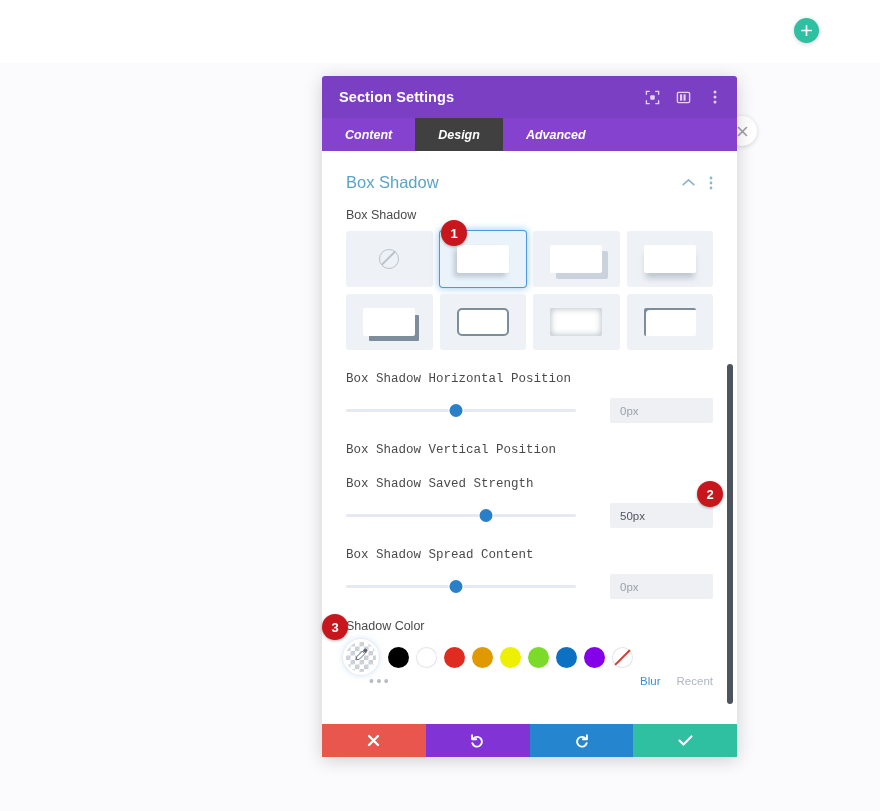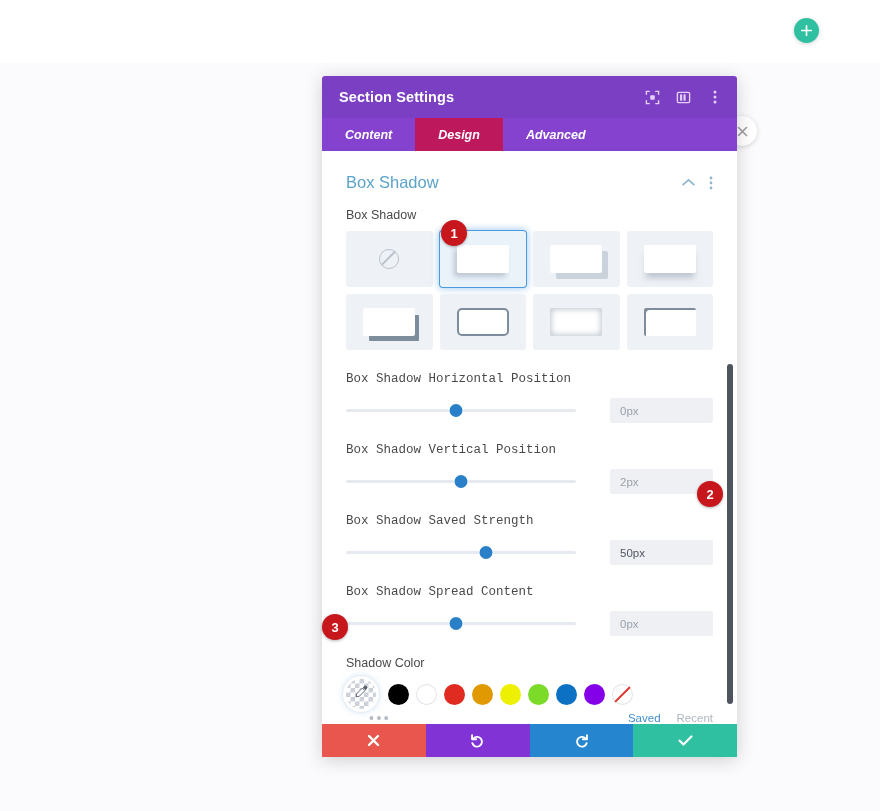--- a/index.html
+++ b/index.html
@@ -54,7 +54,7 @@
     color:#ffffff;font-size:12.5px;font-weight:bold;cursor:pointer;
     padding:0 23px;height:100%;font-style:italic;
   }
-  .tab.active{background:#be185d;text-align:right;}
+  .tab.active{background:#404040;text-align:right;}
 
   .modal-body{
     flex:1;overflow:hidden;position:relative;background:#fff;padding:0 0 0 0;

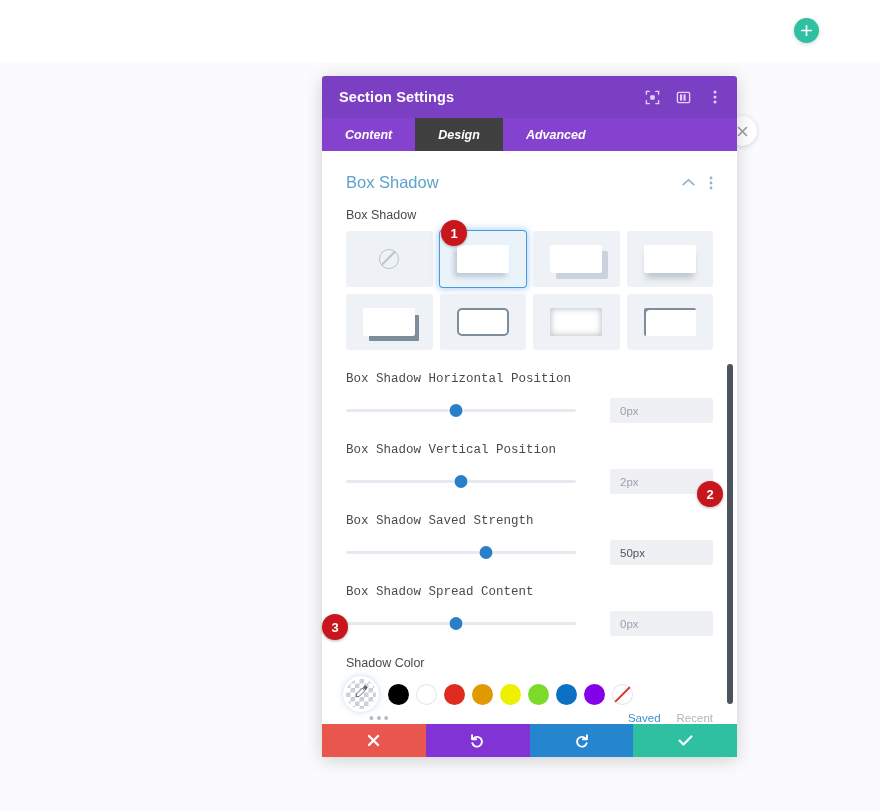--- a/index.html
+++ b/index.html
@@ -265,13 +265,6 @@
 
       <div class="ctl-row">
         <div class="field-label">Box Shadow Vertical Position</div>
-        <div class="ctl-line">
-          <div class="slider">
-            <div class="s-track"></div>
-            <div class="s-handle" style="left:50%"></div>
-          </div>
-          <div class="numbox">2px</div>
-        </div>
       </div>
 
       <div class="ctl-row">

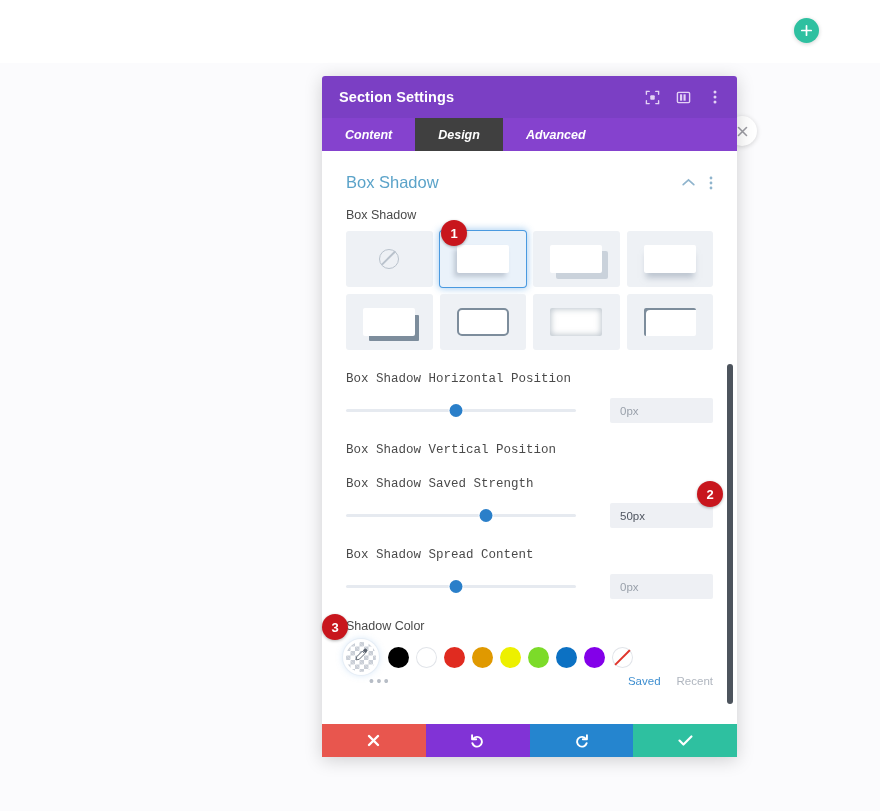--- a/index.html
+++ b/index.html
@@ -311,7 +311,7 @@
       </div>
       <div class="sw-meta">
         <div class="left">•••</div>
-        <div class="lnk saved">Saved</div>
+        <div class="lnk saved">Blur</div>
         <div class="lnk recent">Recent</div>
       </div>
 

